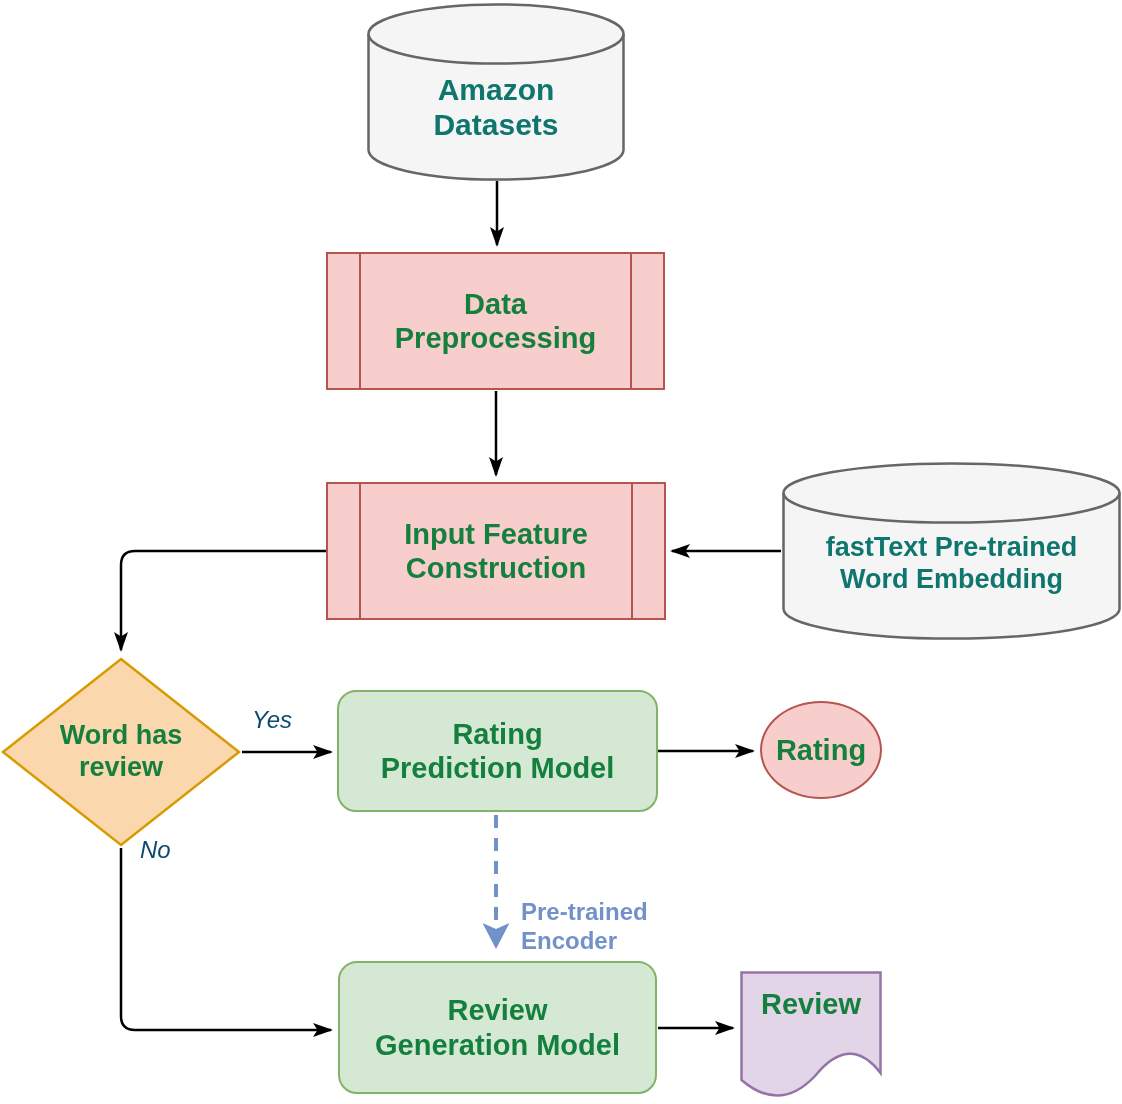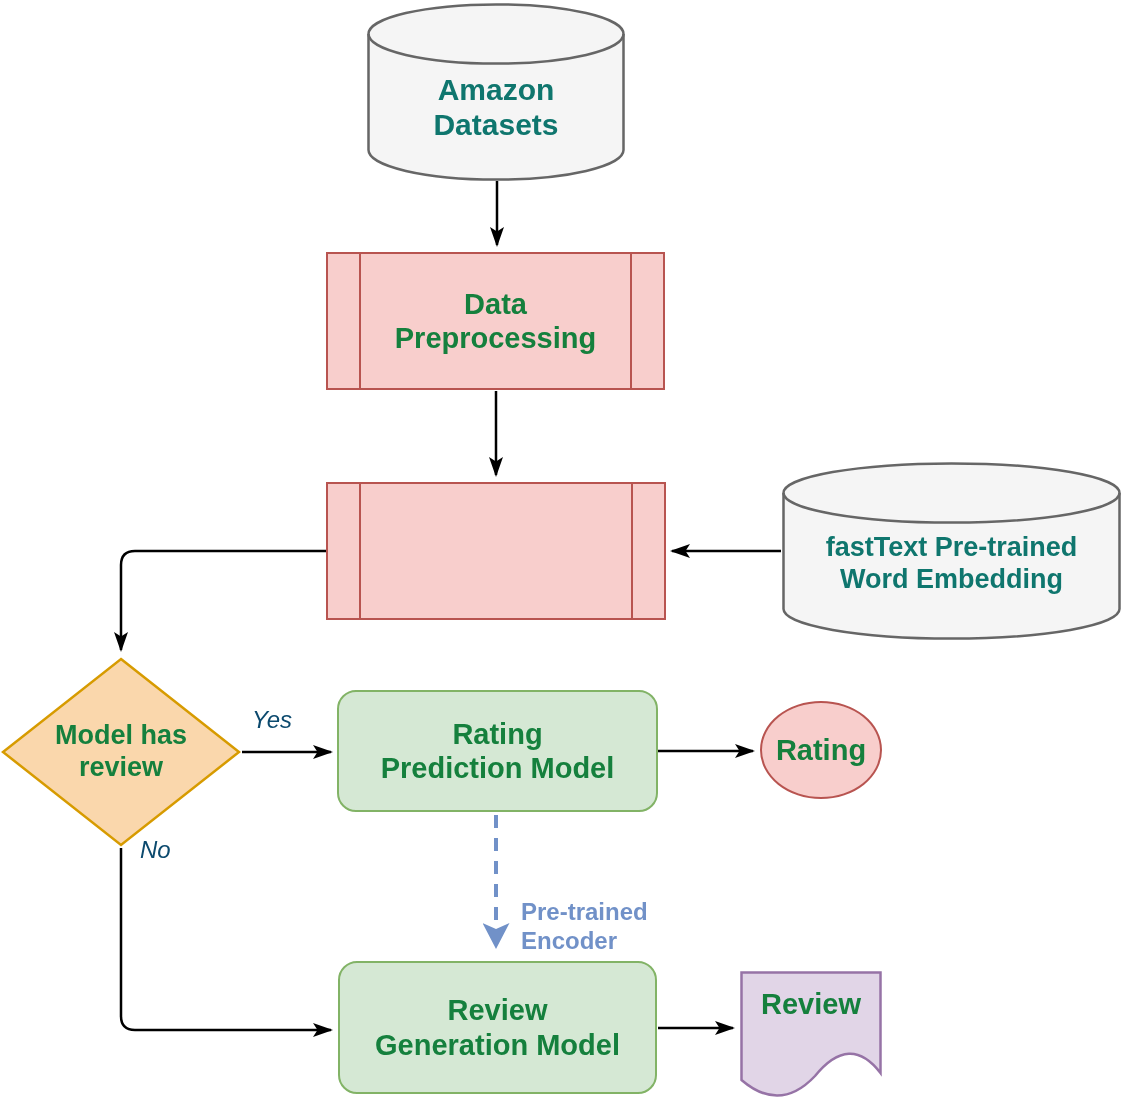--- a/index.html
+++ b/index.html
@@ -100,6 +100,8 @@
 
   <div class="node subprocess" style="left:326px;top:482px;width:340px;height:138px">
     <div class="inner-lines"></div>
+    <div class="node-label">Input Feature
+Construction</div>
   </div>
 
   <div class="node" style="left:782px;top:462px;width:339px;height:178px">

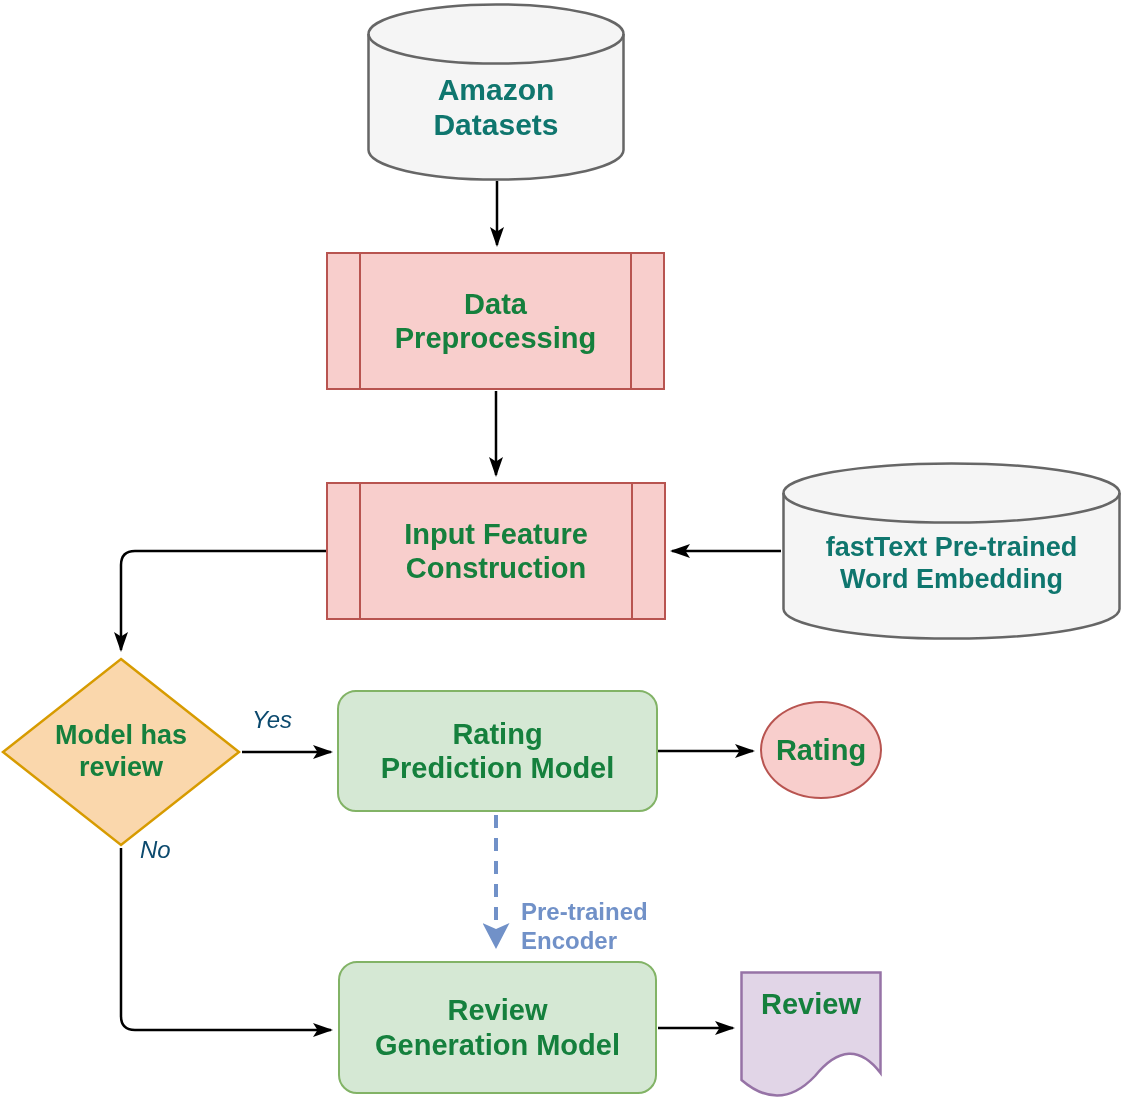--- a/index.html
+++ b/index.html
@@ -117,7 +117,7 @@
     <svg class="shape-svg" viewBox="0 0 240 190">
       <polygon points="120,2 238,95 120,188 2,95" style="fill:var(--decision-fill);stroke:var(--decision-stroke)" stroke-width="2.5"></polygon>
     </svg>
-    <div class="node-label diamond-label overlay-label">Model has
+    <div class="node-label diamond-label overlay-label">Word has
 review</div>
   </div>
 

